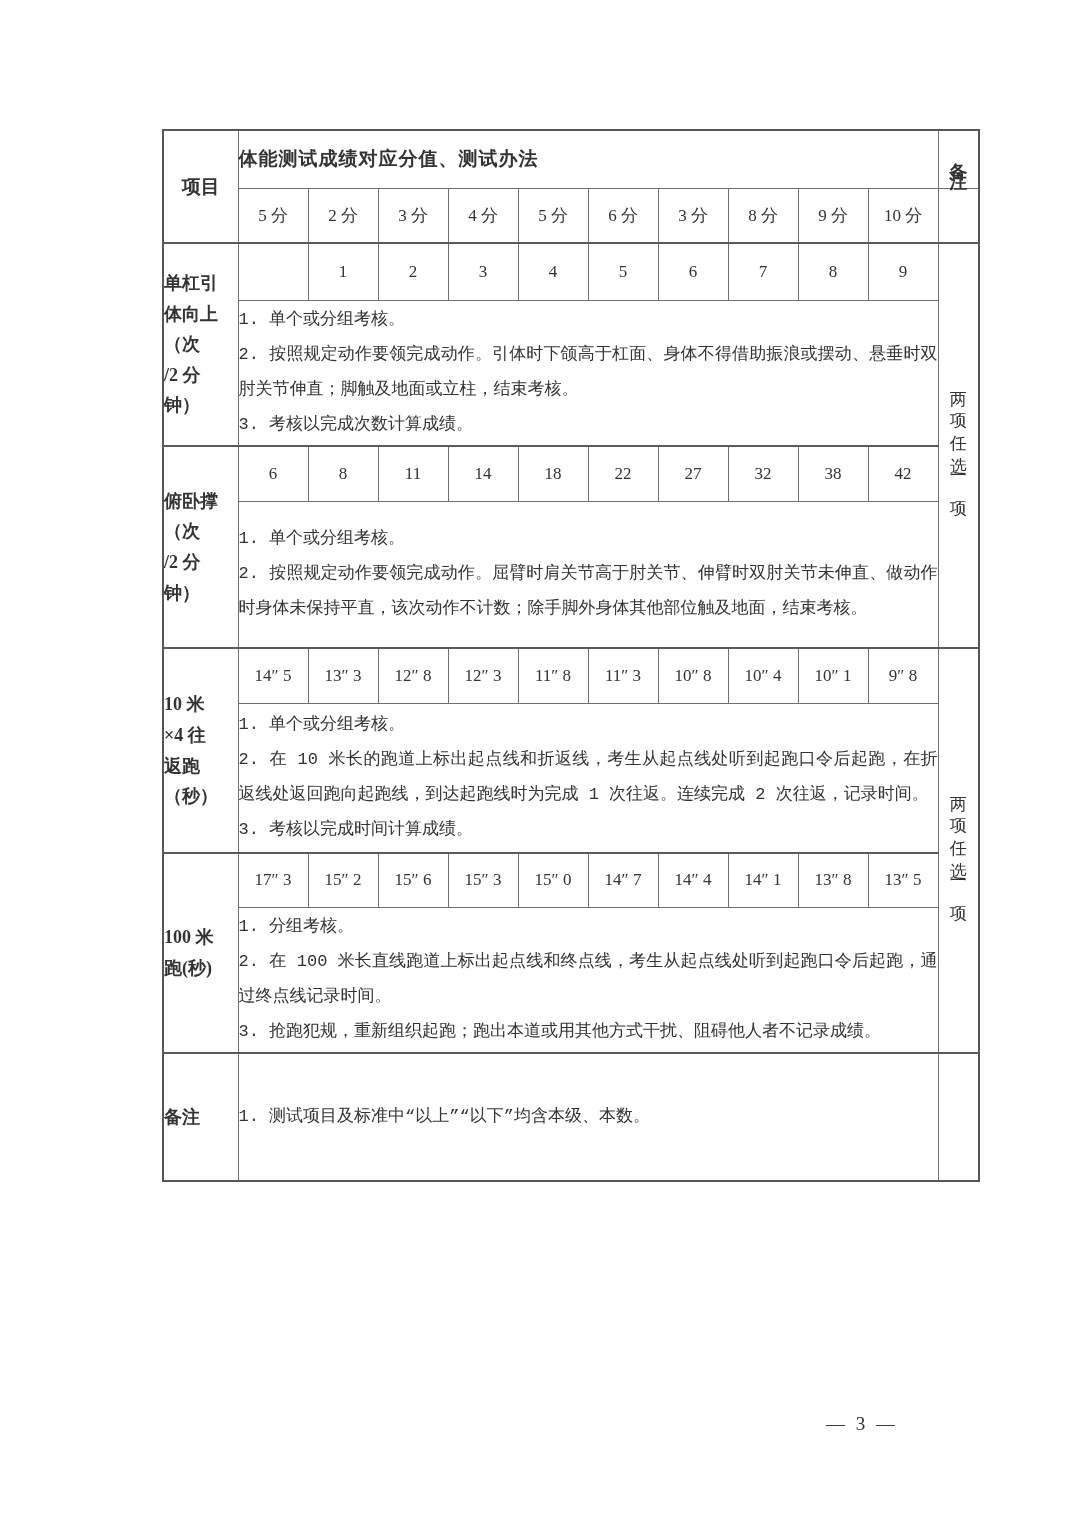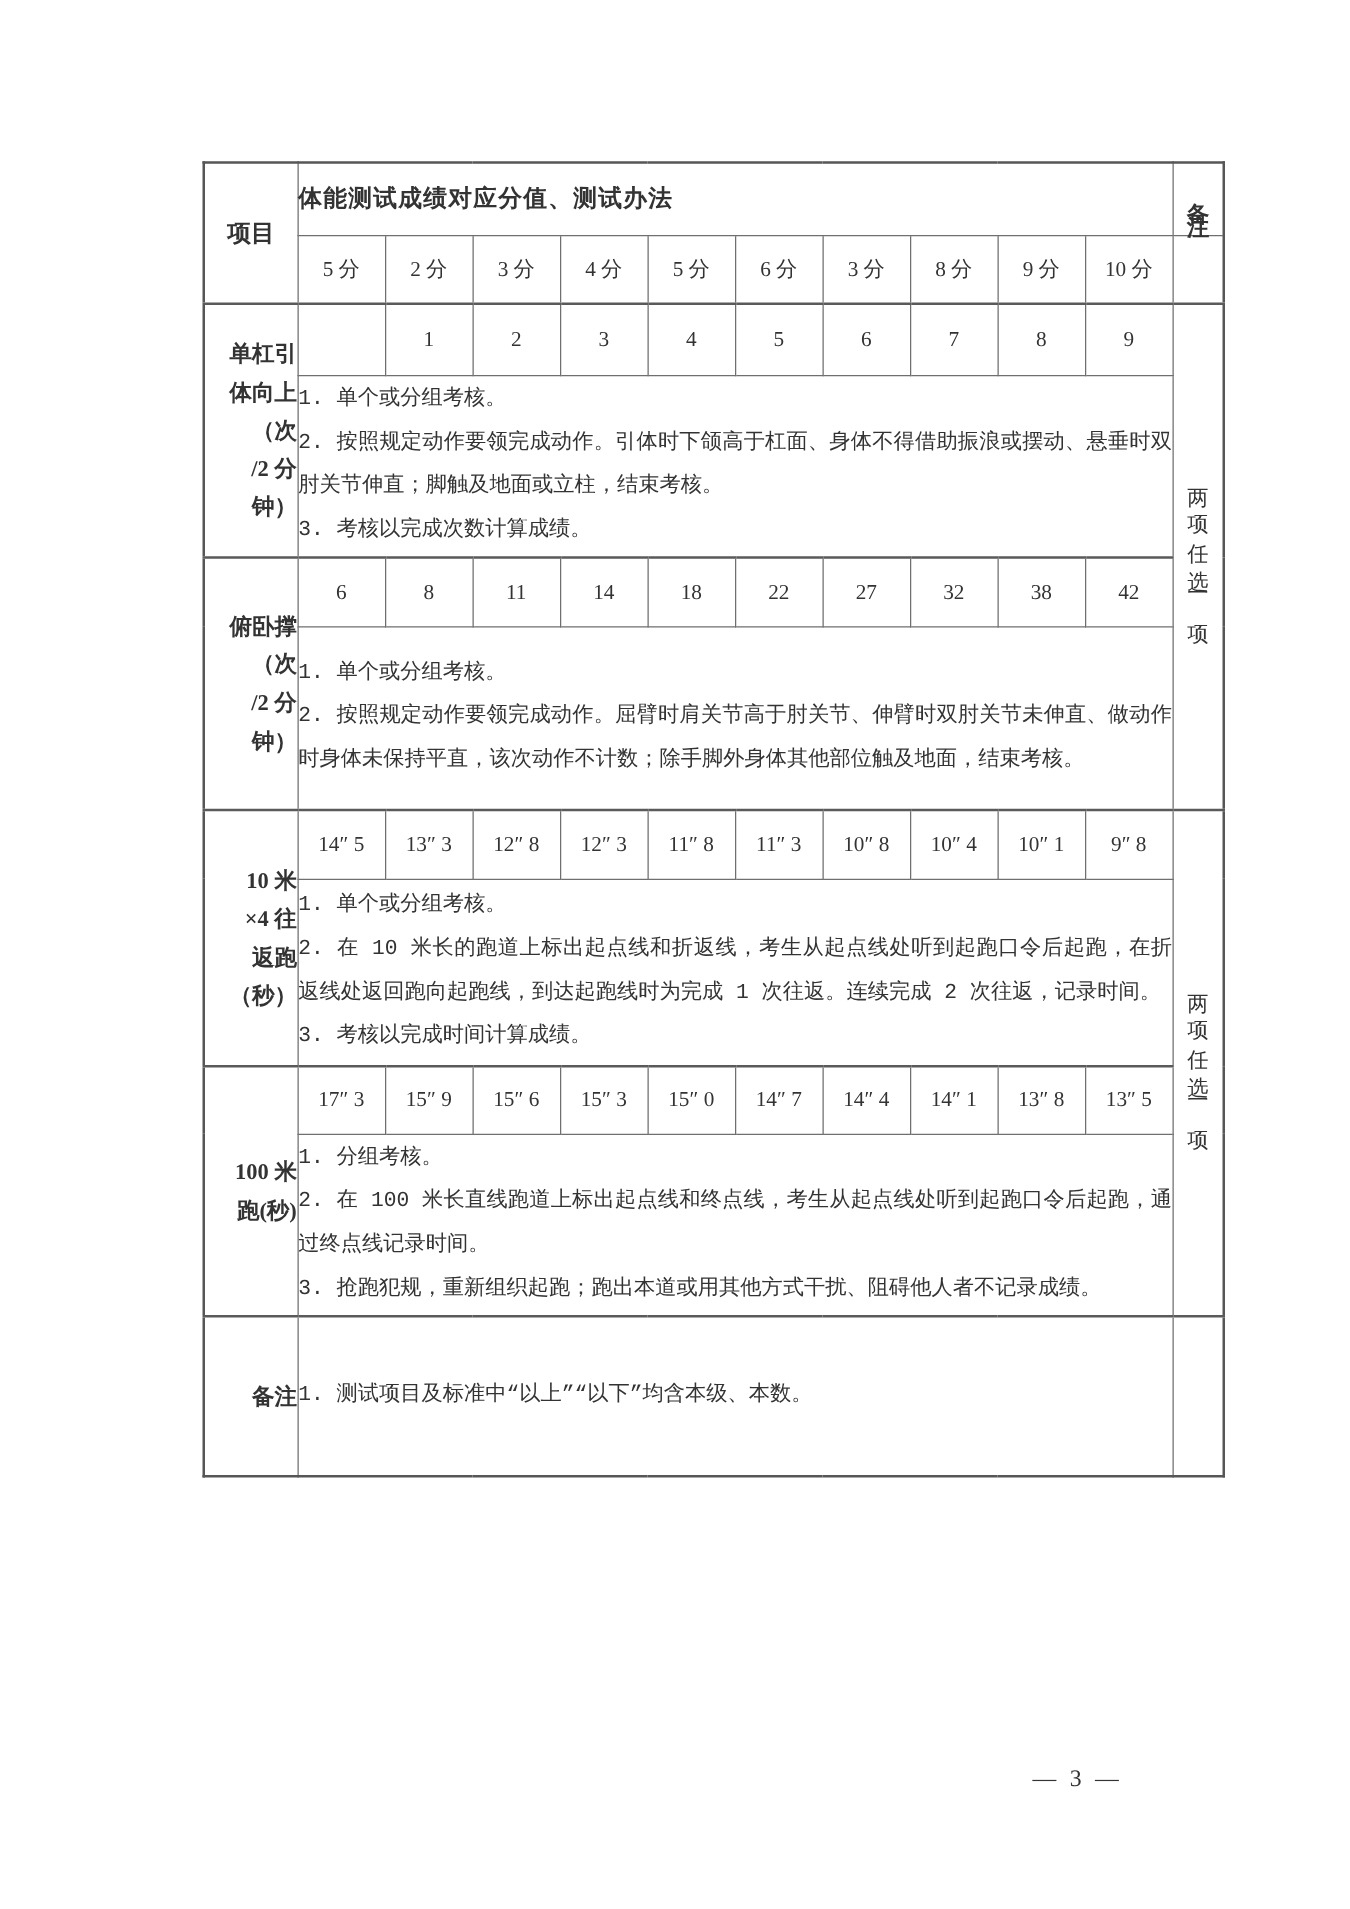--- a/index.html
+++ b/index.html
@@ -41,7 +41,7 @@
     font-size: 19px;
   }
   td.label-cell {
-    text-align: right;
+    text-align: left;
     font-weight: bold;
     font-size: 18px;
     line-height: 1.7;

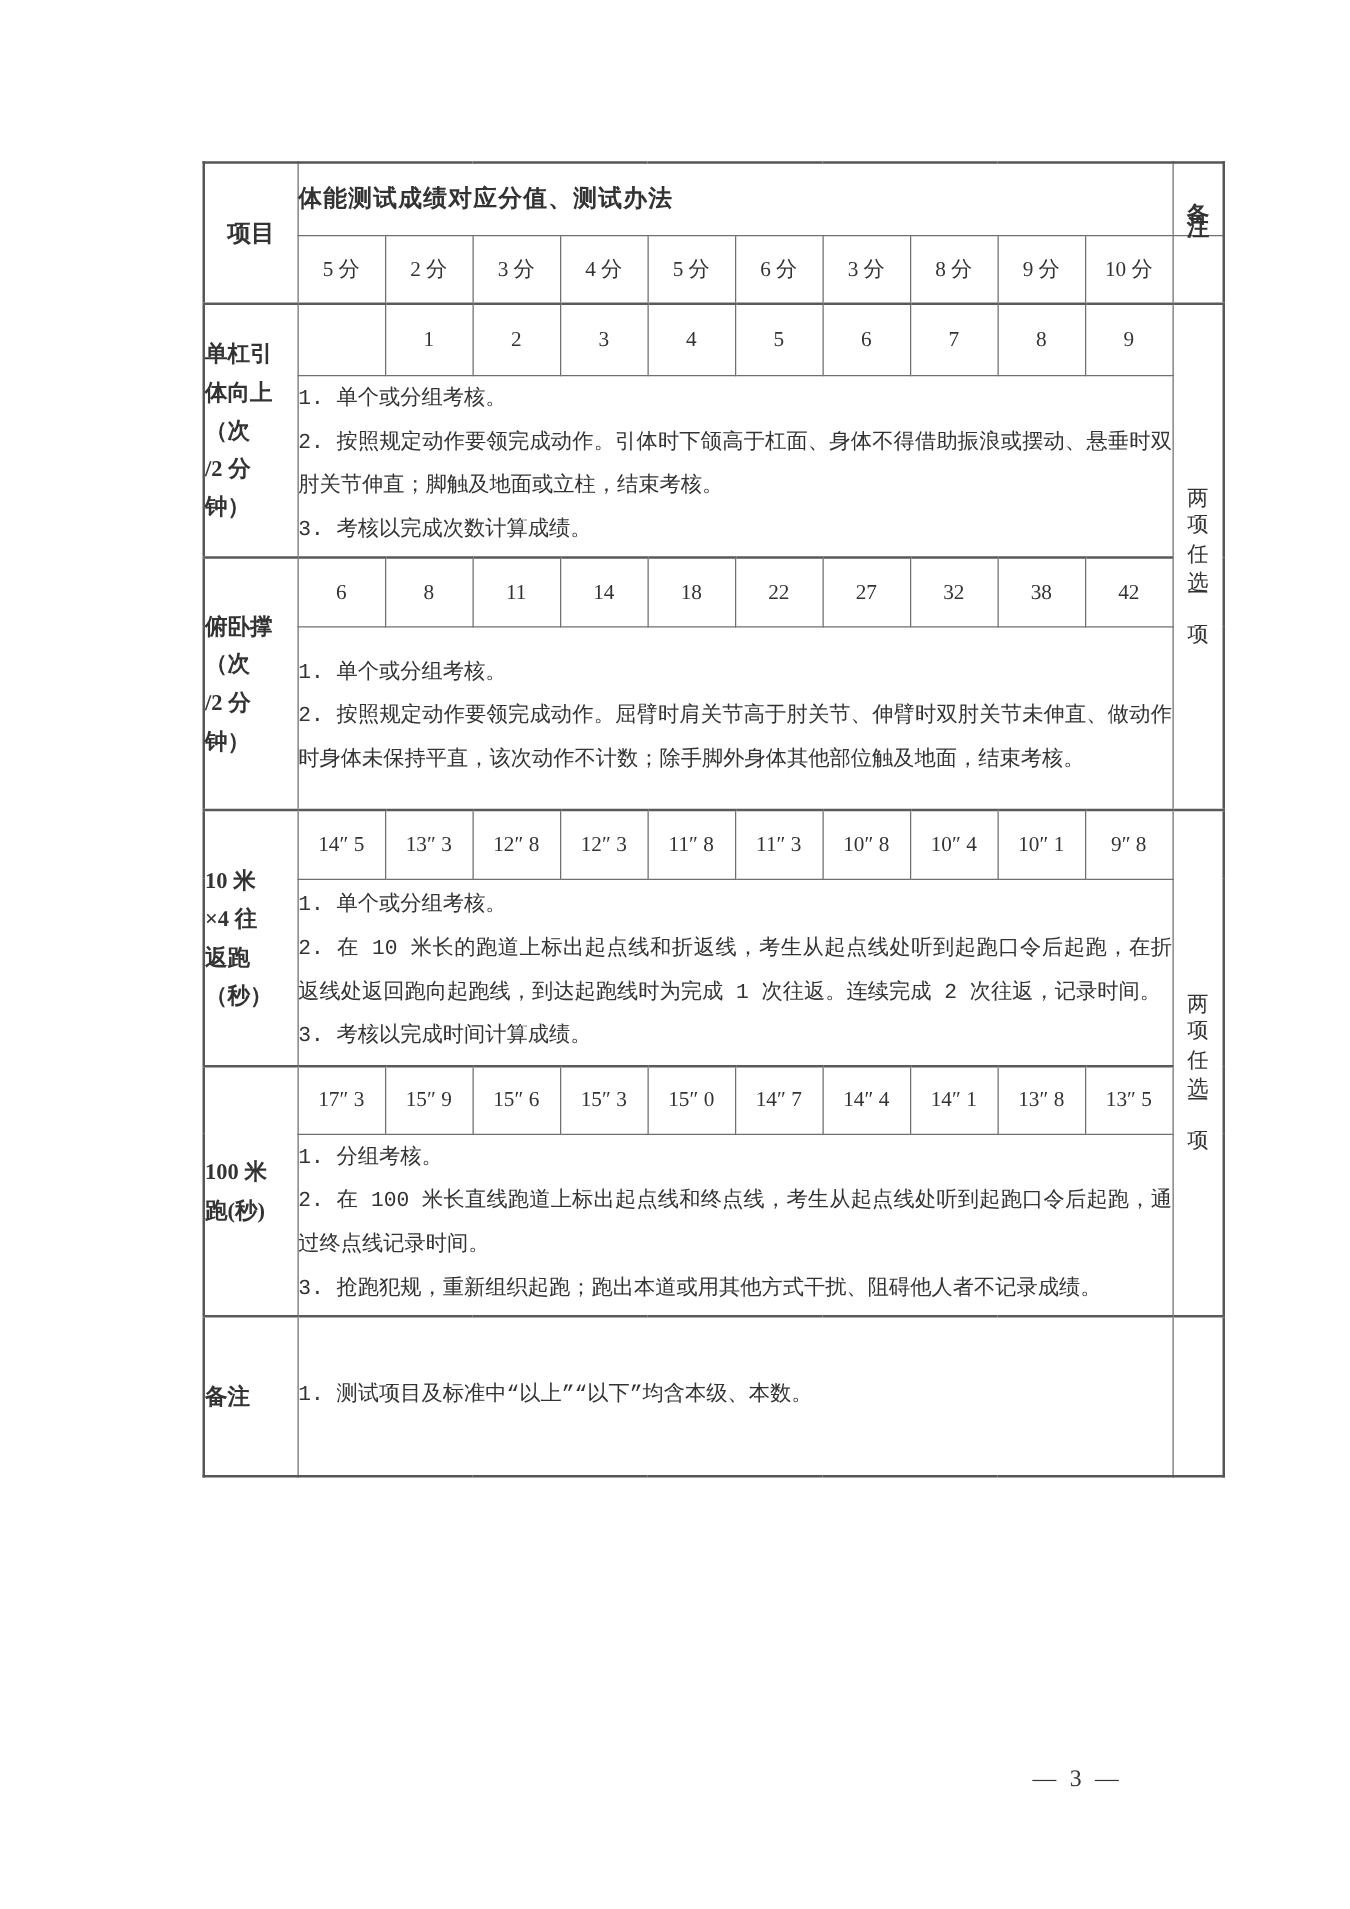--- a/index.html
+++ b/index.html
@@ -208,7 +208,7 @@
       <td class="label-cell" rowspan="2">100 米
 跑(秒)</td>
       <td class="value-cell">17″ 3</td>
-      <td class="value-cell">15″ 9</td>
+      <td class="value-cell">15″ 2</td>
       <td class="value-cell">15″ 6</td>
       <td class="value-cell">15″ 3</td>
       <td class="value-cell">15″ 0</td>

